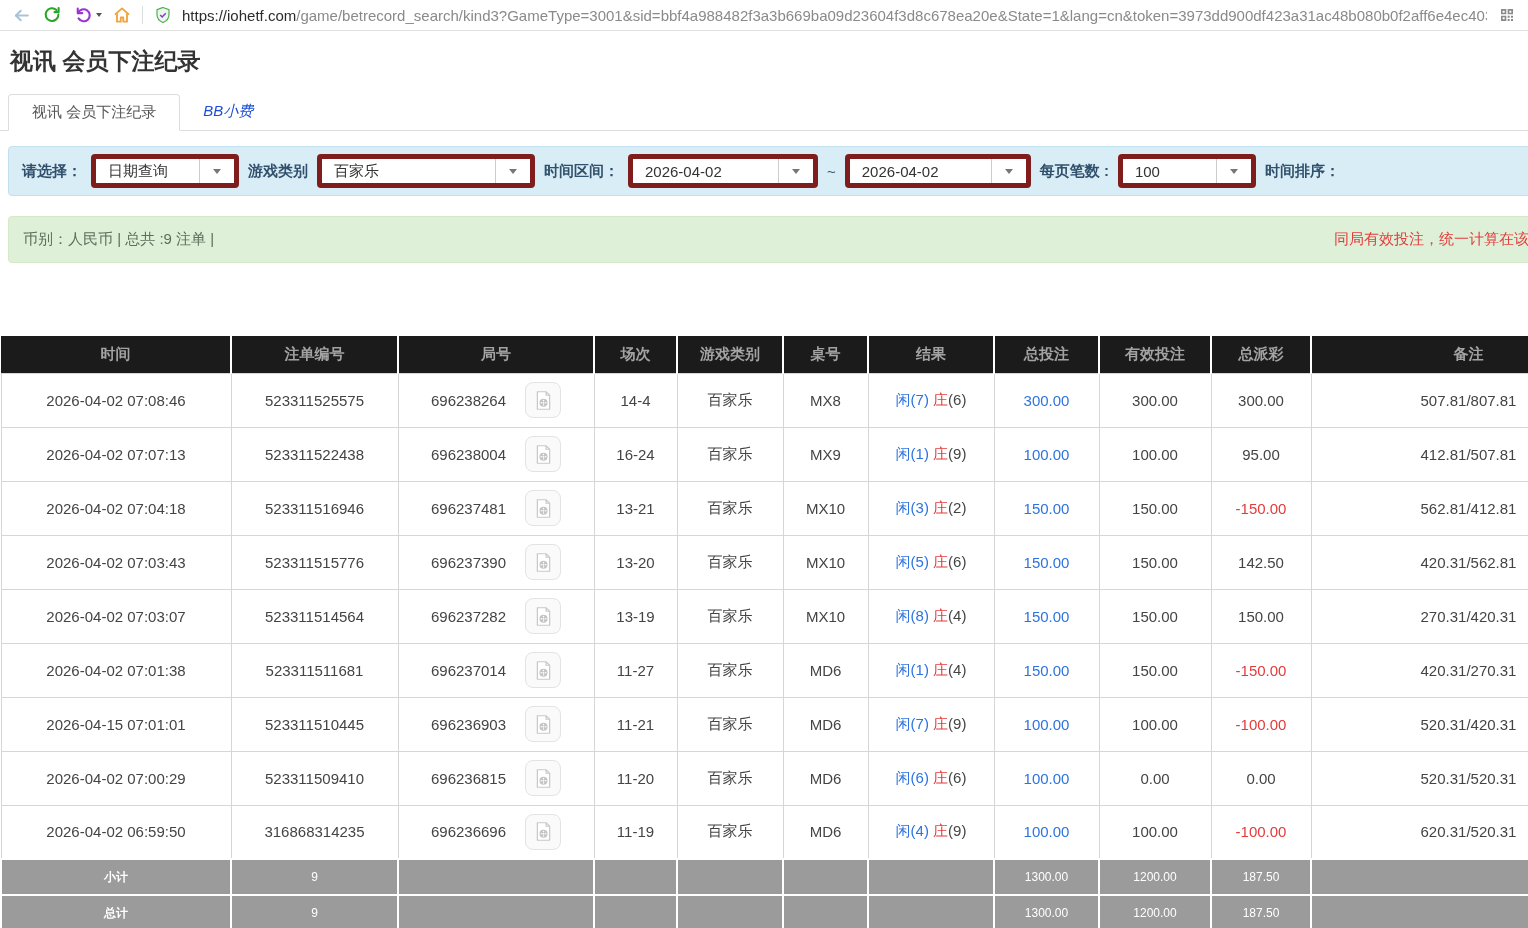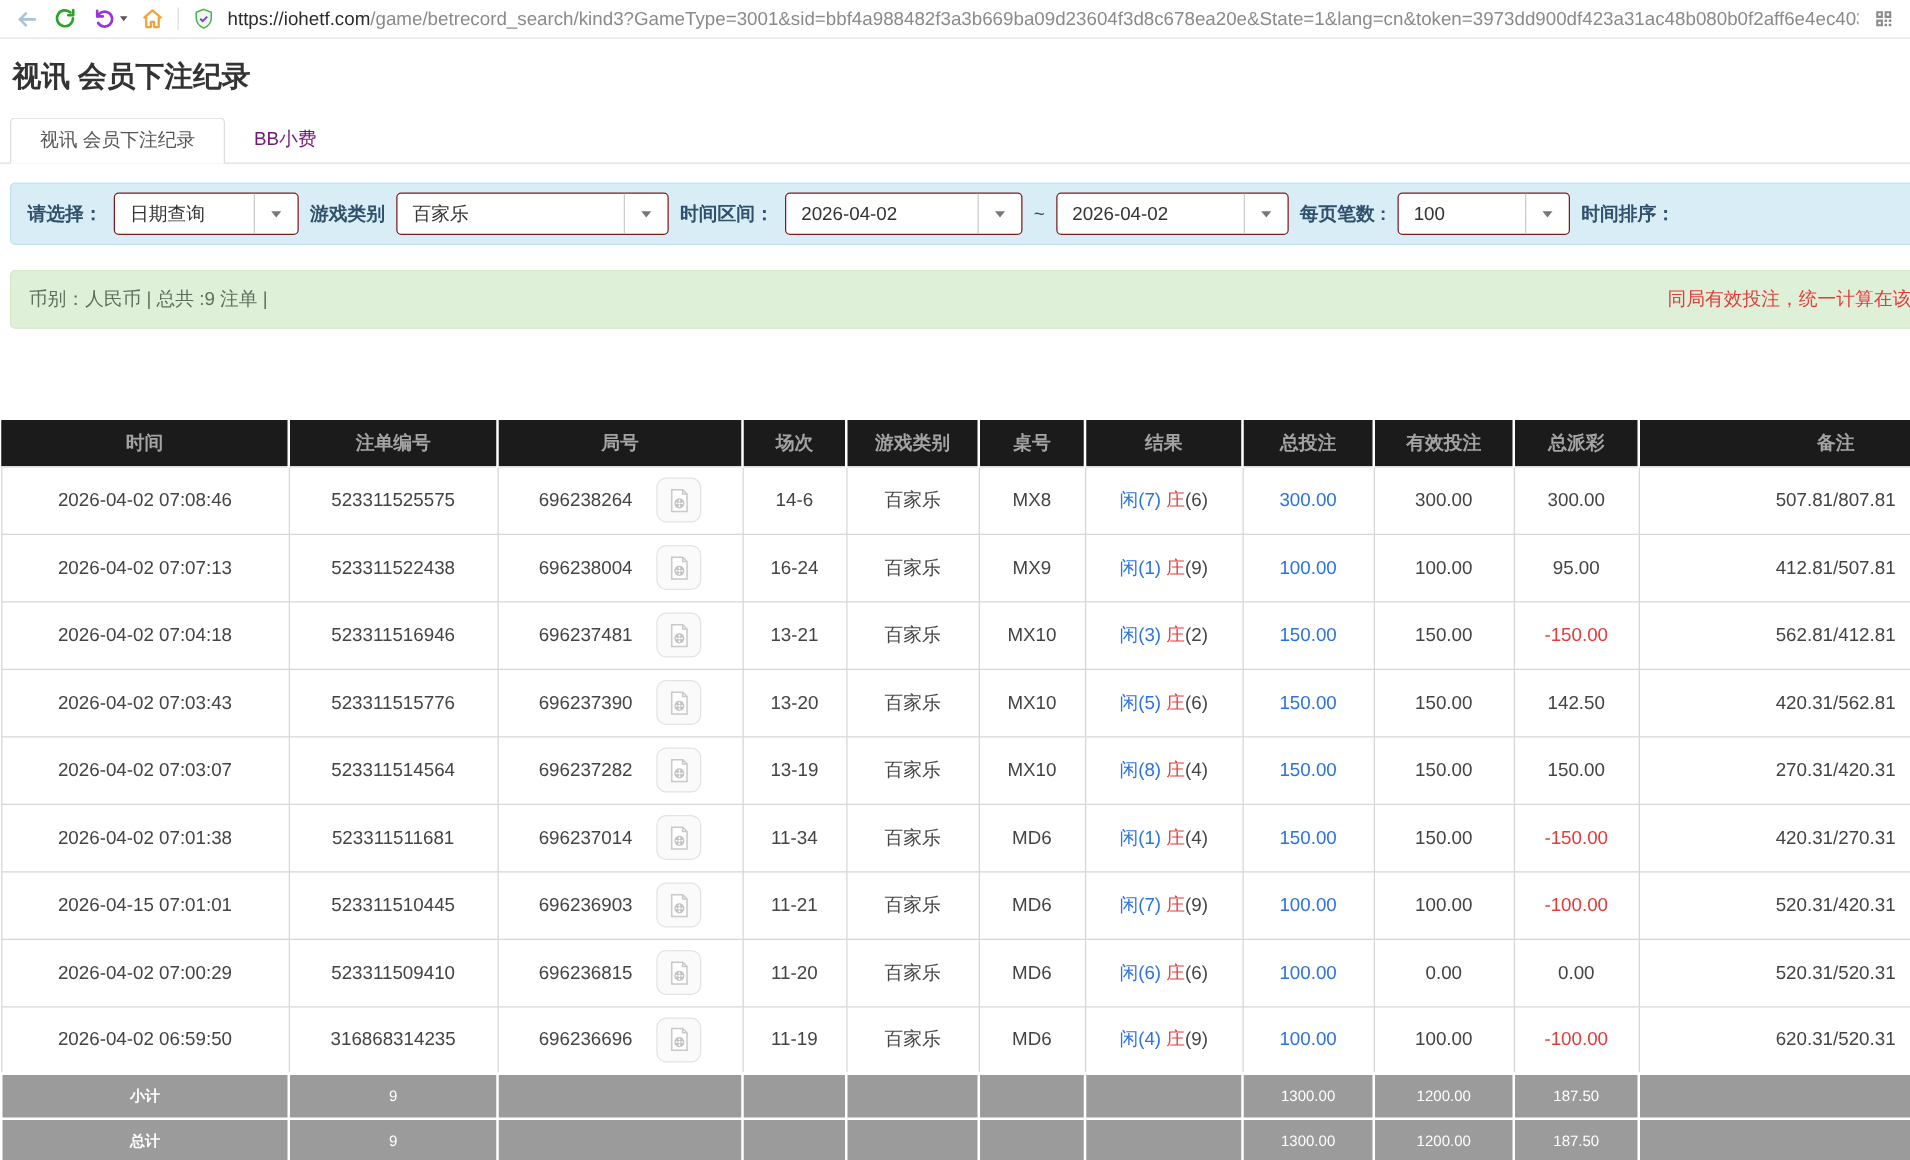--- a/index.html
+++ b/index.html
@@ -28,7 +28,7 @@
     align-items:center; cursor:pointer; }
   .tab.active { background:#fff; color:#555; border:1px solid #ddd;
     border-bottom:1px solid #fff; border-radius:4px 4px 0 0; margin-bottom:-1px; }
-  .tab.inactive { color:#701a75; }
+  .tab.inactive { color:#1d4ed8;font-style:italic; }
 
   
   .filter-bar { margin:15px 0 0 8px; width:1560px; height:50px;

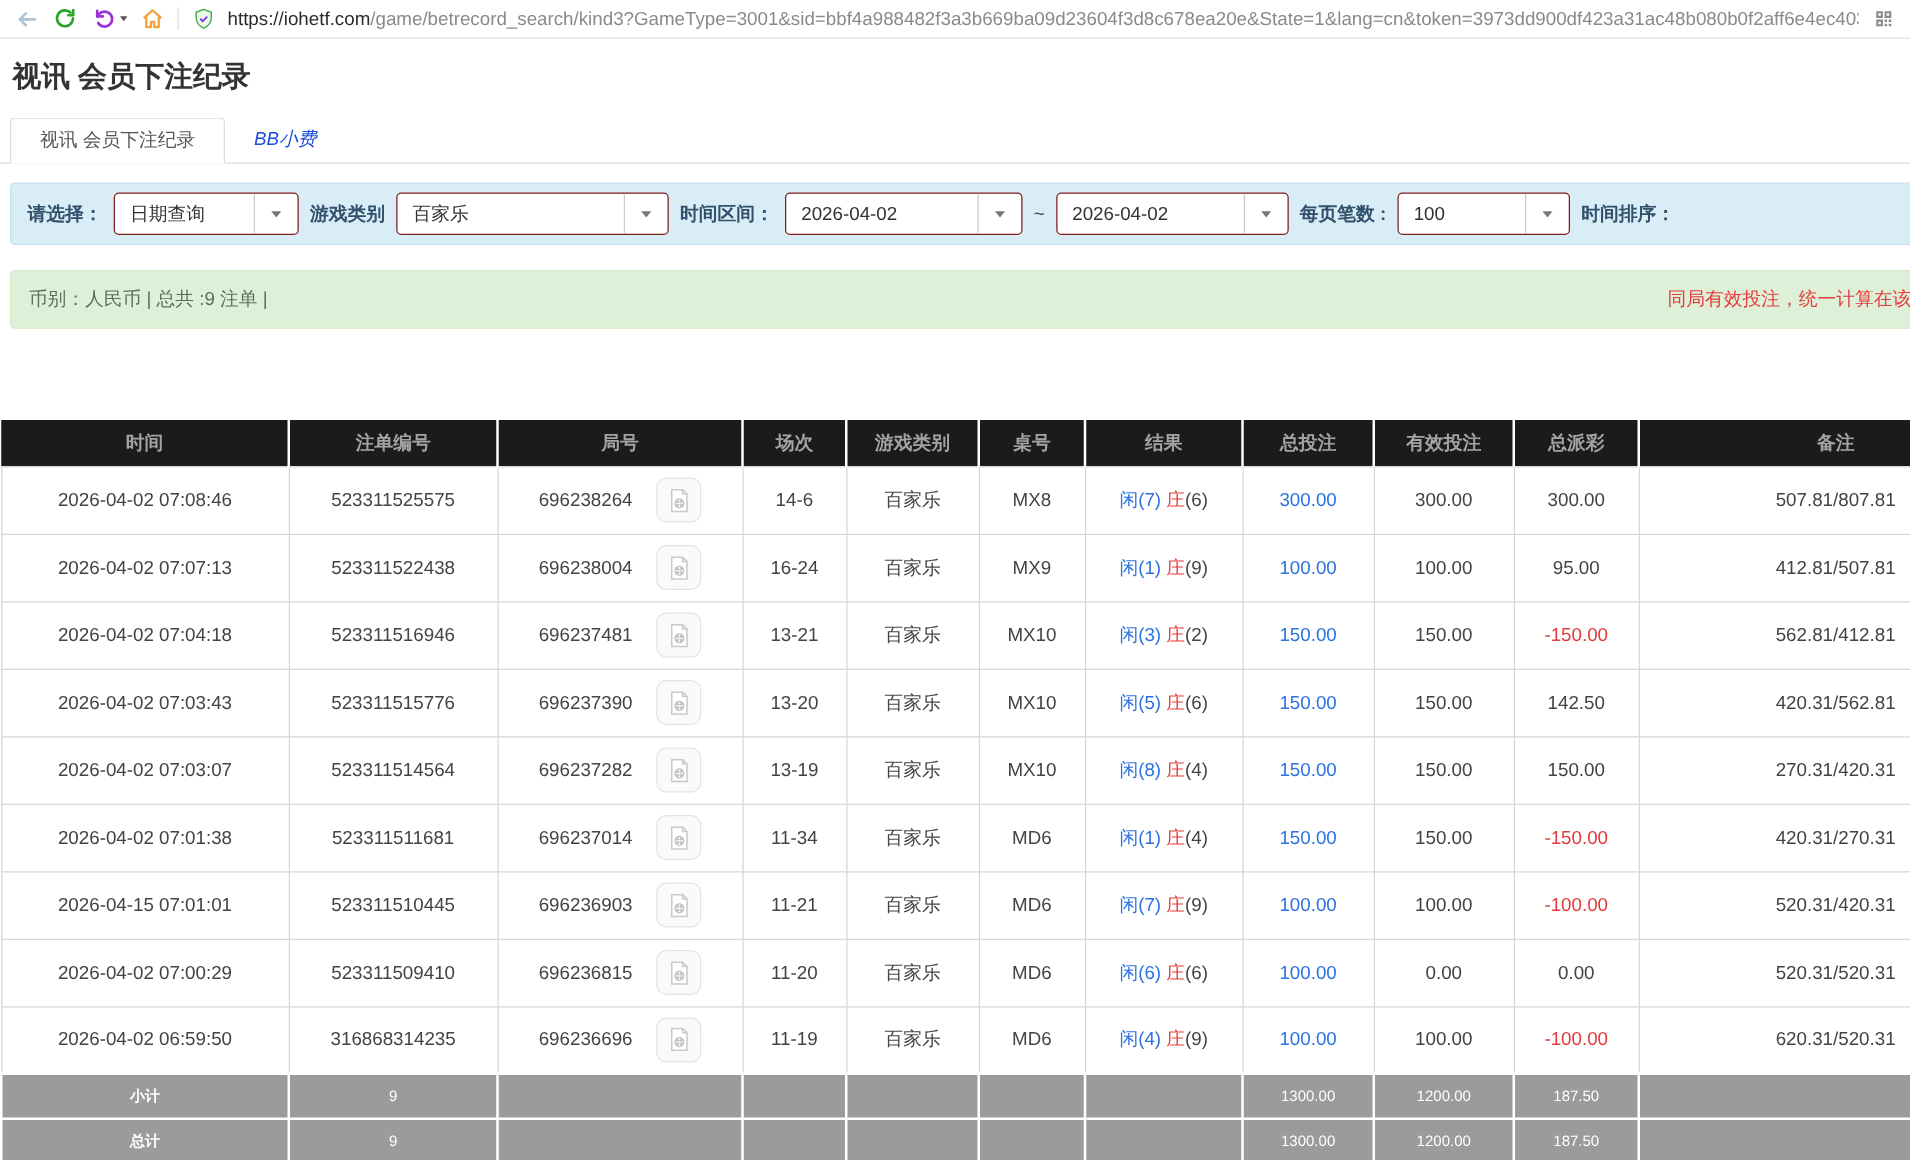--- a/index.html
+++ b/index.html
@@ -35,7 +35,7 @@
     background:#d9edf7; border:1px solid #c3e0ee; border-radius:4px;
     display:flex; align-items:center; padding:0 13px; gap:9px; }
   .f-label { font-size:15px; font-weight:bold; color:#31506b; white-space:nowrap; }
-  .select { background:#fff; border:1px solid #7f1d1d; border-radius:4px;
+  .select { background:#fff; border:5px solid #7f1d1d; border-radius:4px;
     height:34px; display:flex; align-items:stretch; cursor:pointer; flex:0 0 auto; }
   .select .val { padding:0 12px; font-size:15px; color:#333; display:flex;
     align-items:center; flex:1; overflow:hidden; white-space:nowrap; }

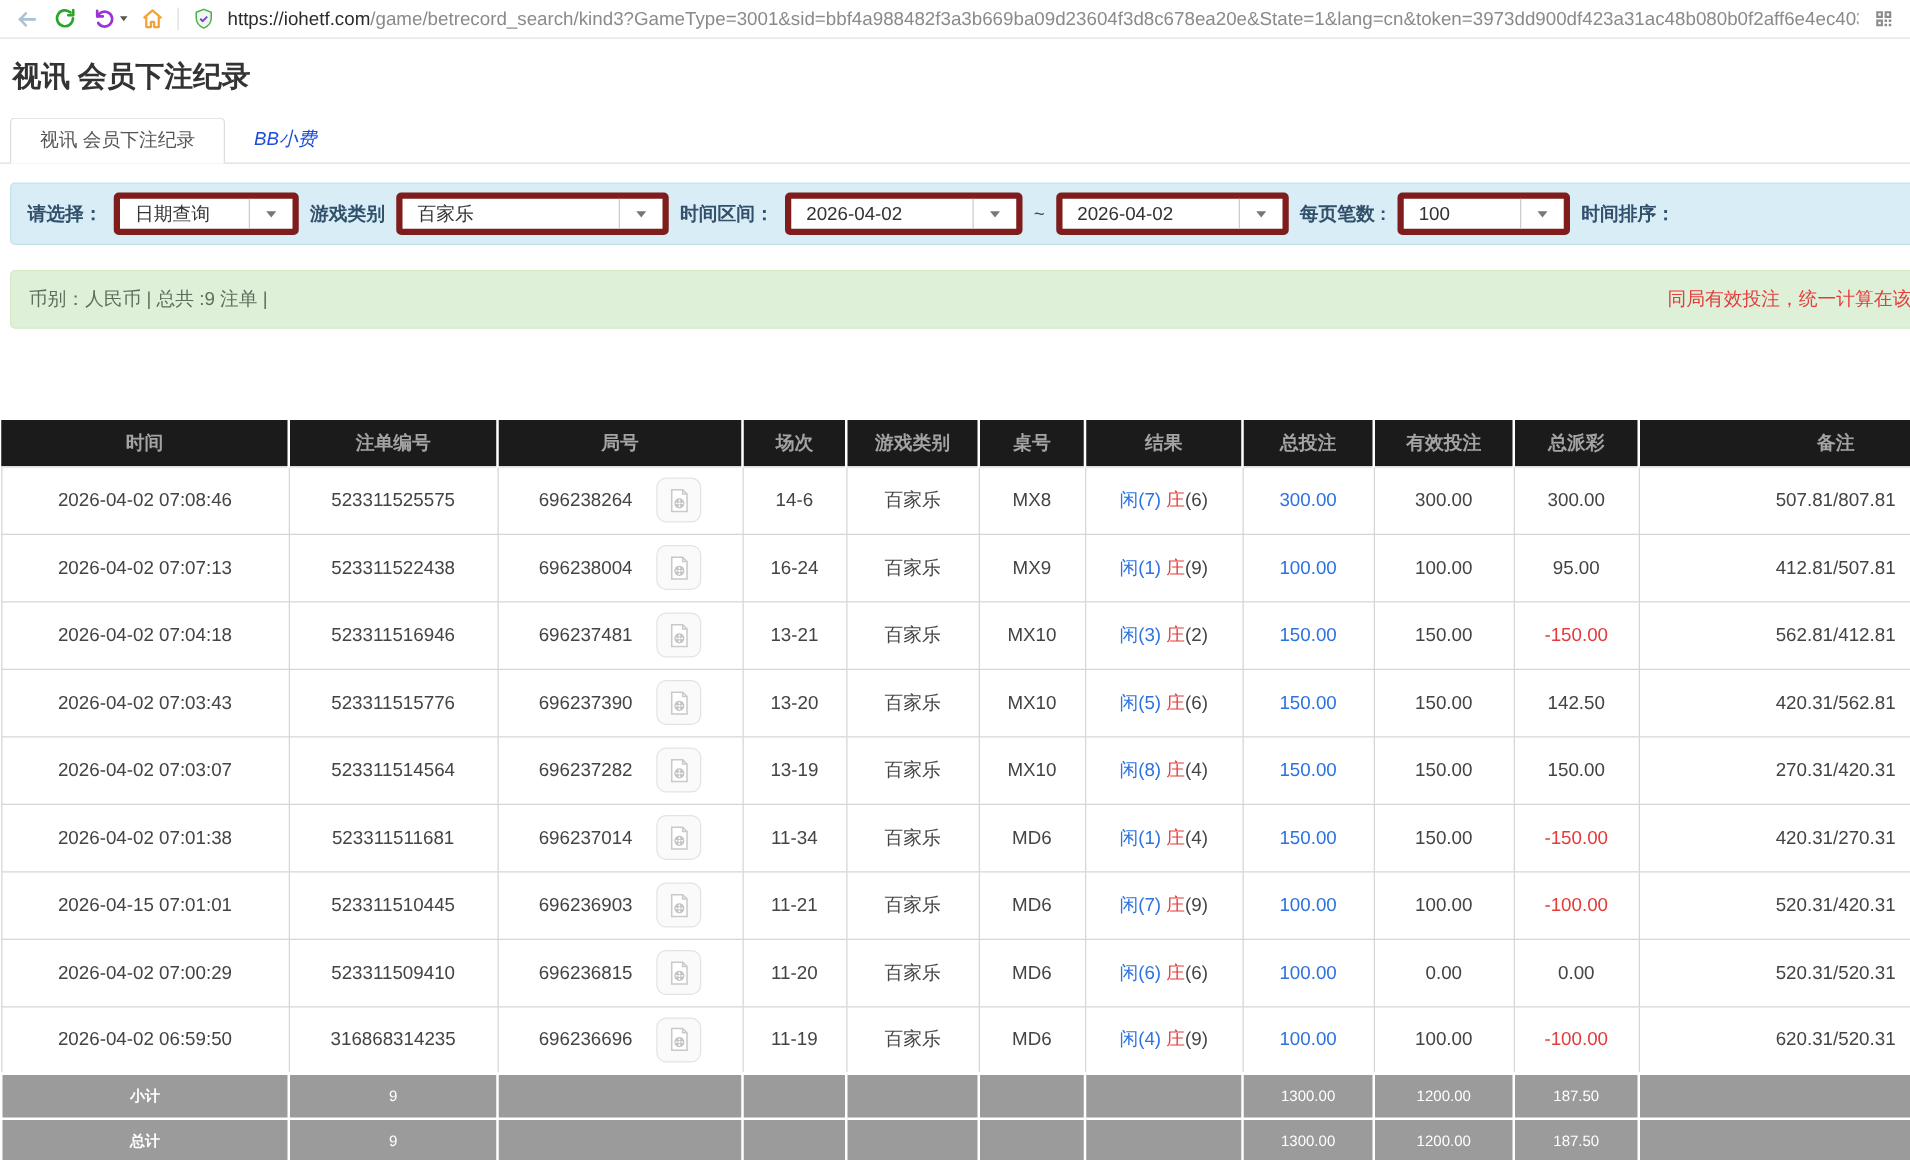--- a/index.html
+++ b/index.html
@@ -228,7 +228,7 @@
         </span>
       </span>
     </td>
-    <td>14-6</td>
+    <td>14-4</td>
     <td>百家乐</td>
     <td>MX8</td>
     <td>

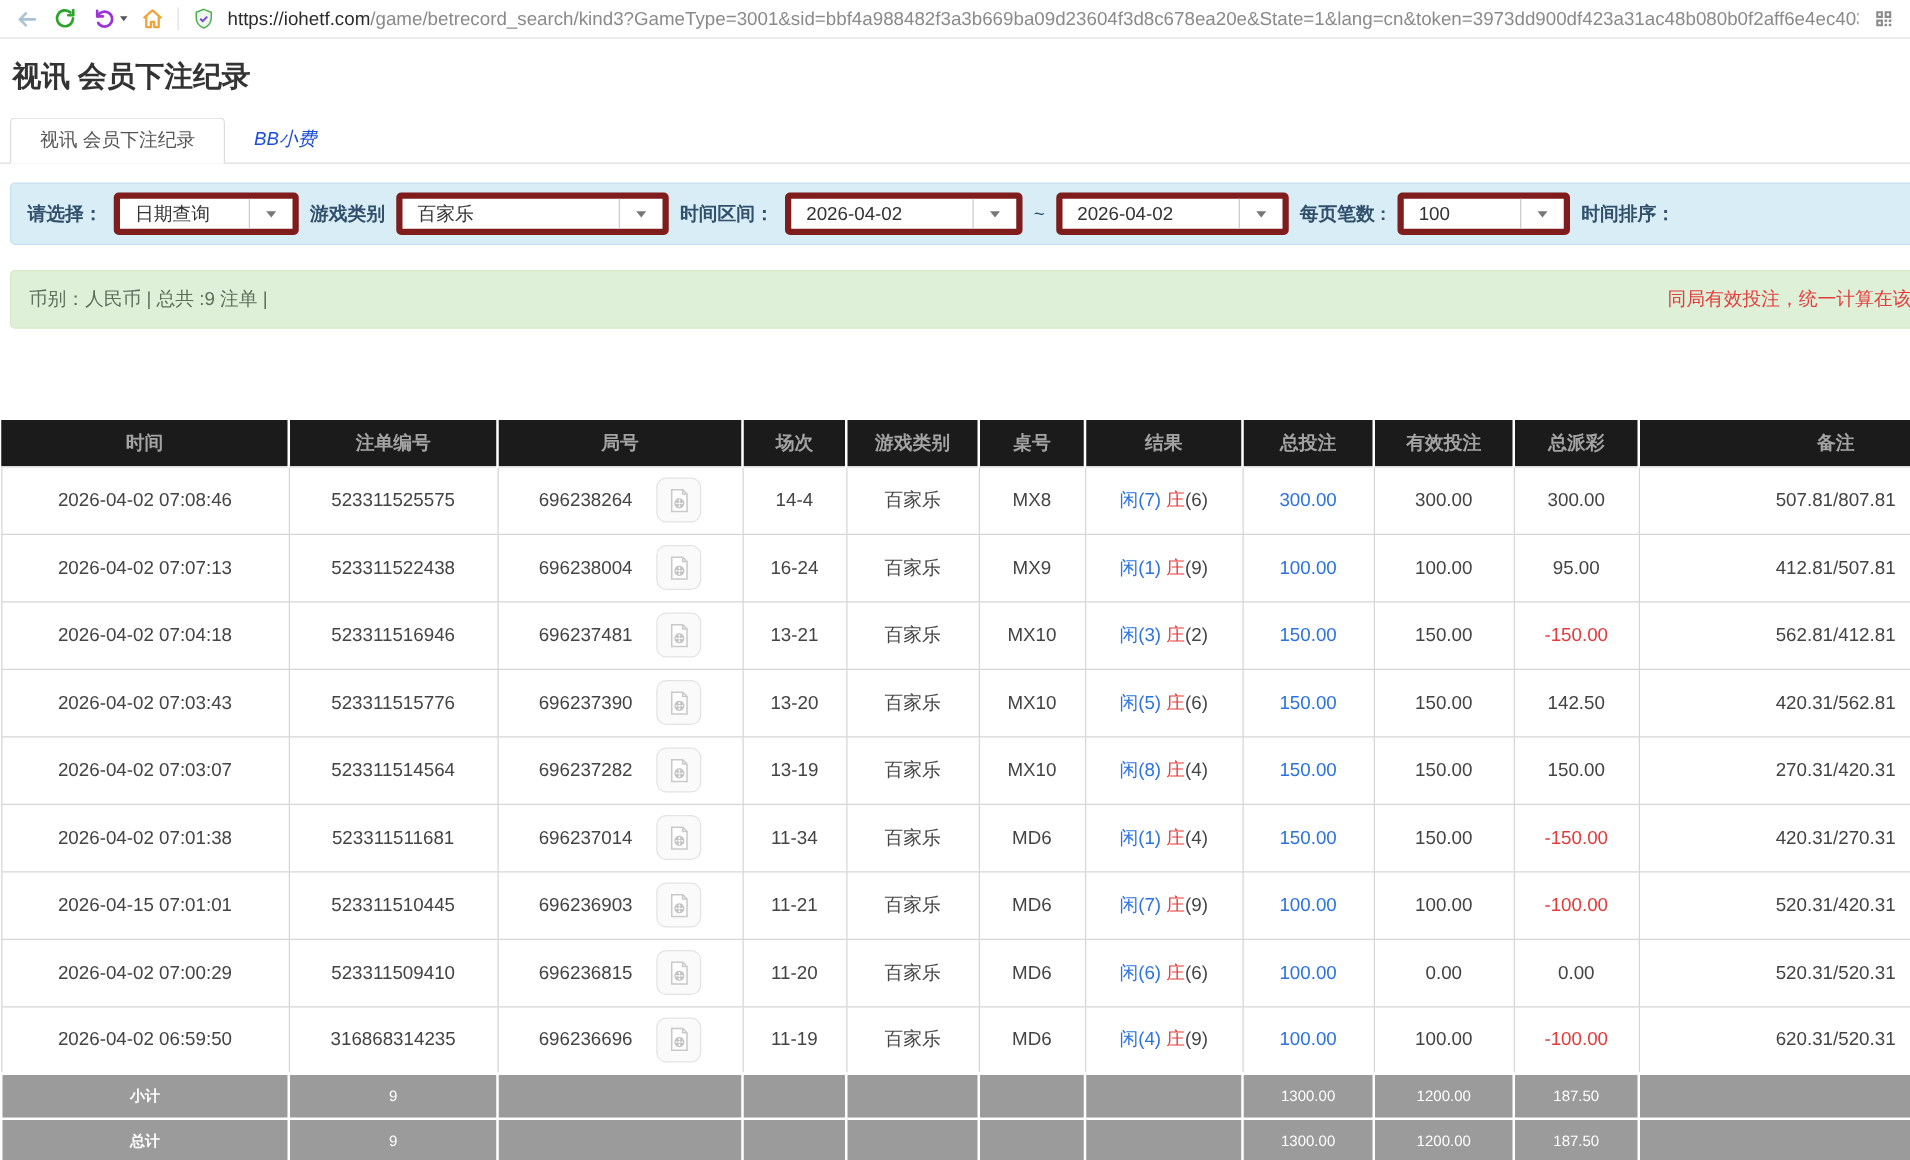--- a/index.html
+++ b/index.html
@@ -393,7 +393,7 @@
         </span>
       </span>
     </td>
-    <td>11-34</td>
+    <td>11-27</td>
     <td>百家乐</td>
     <td>MD6</td>
     <td>

